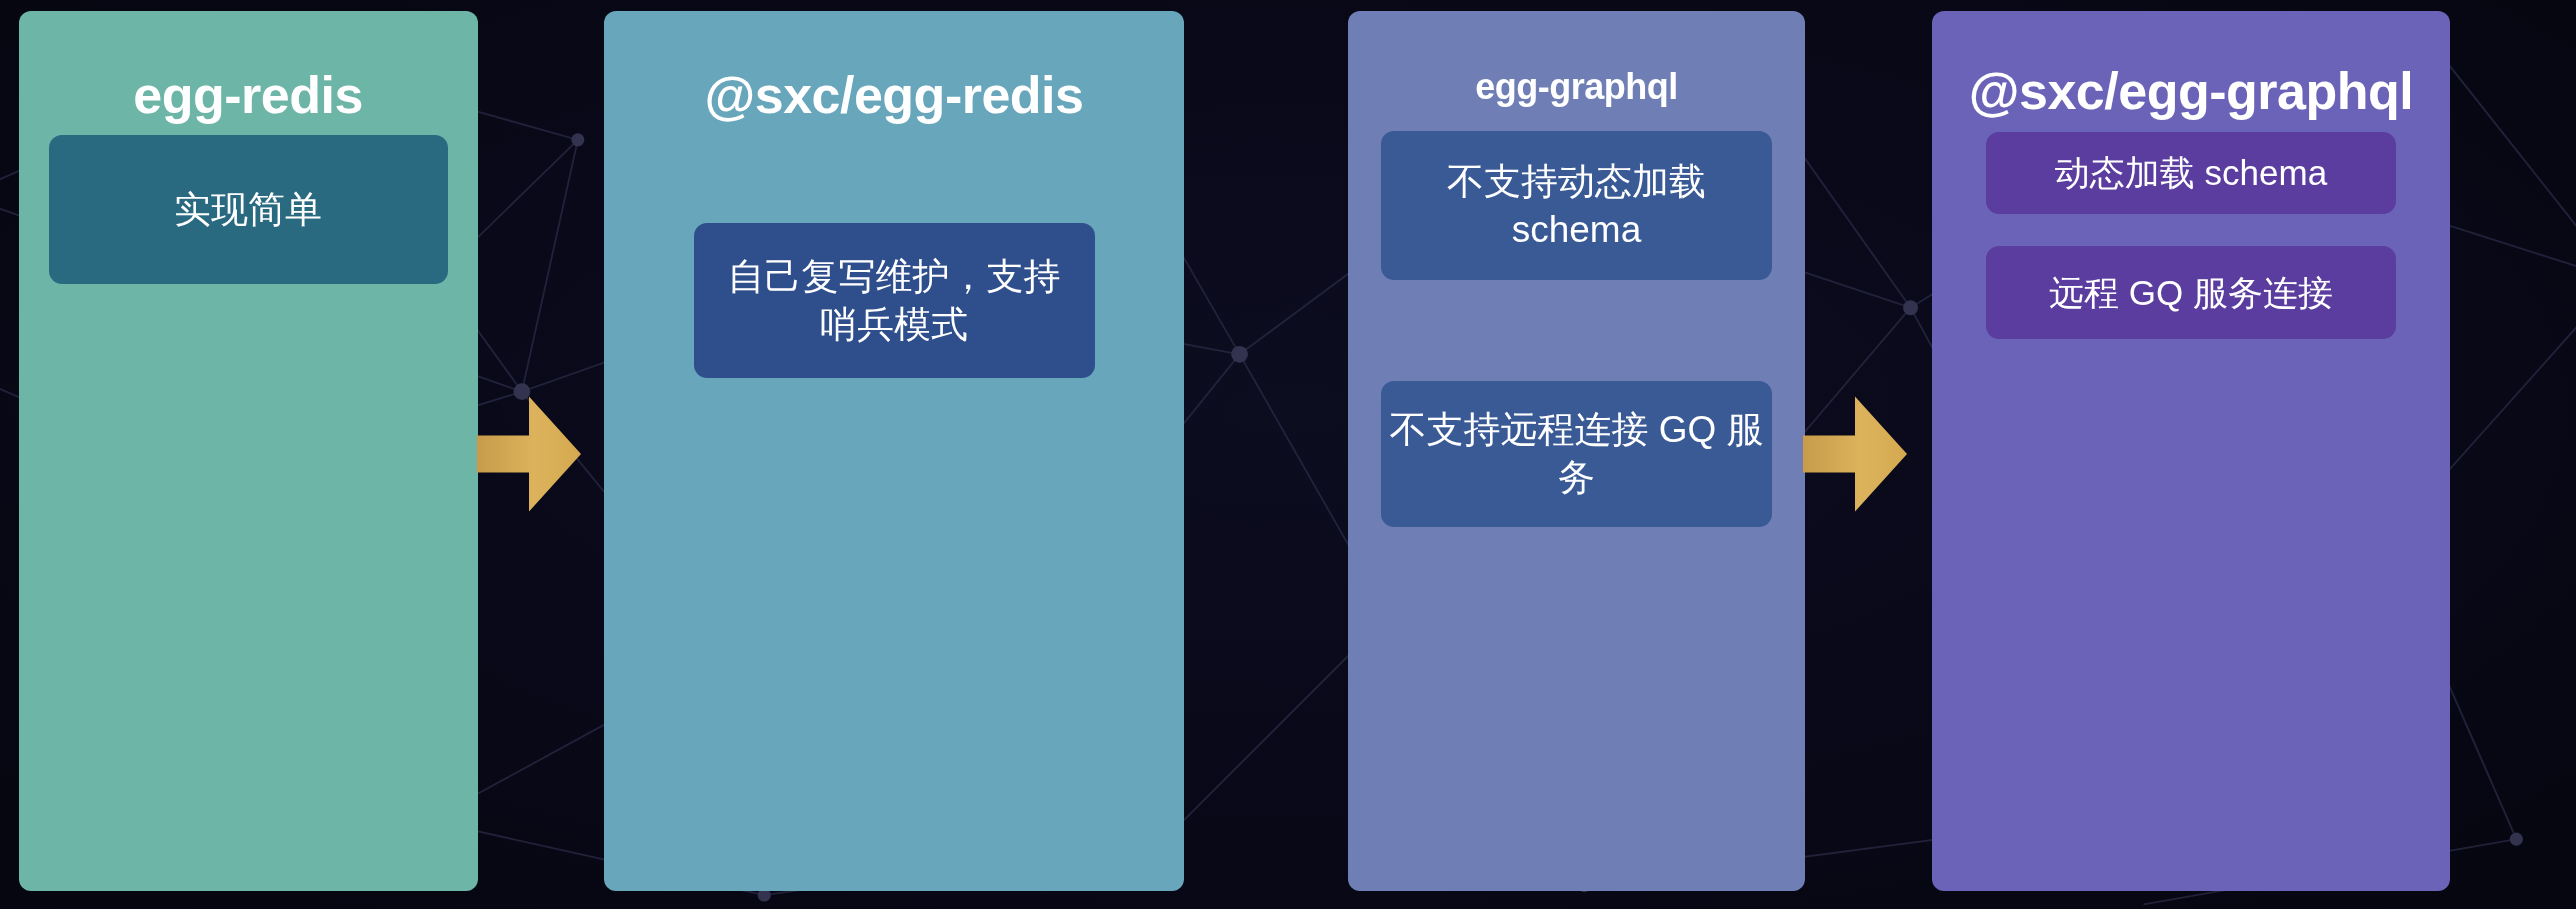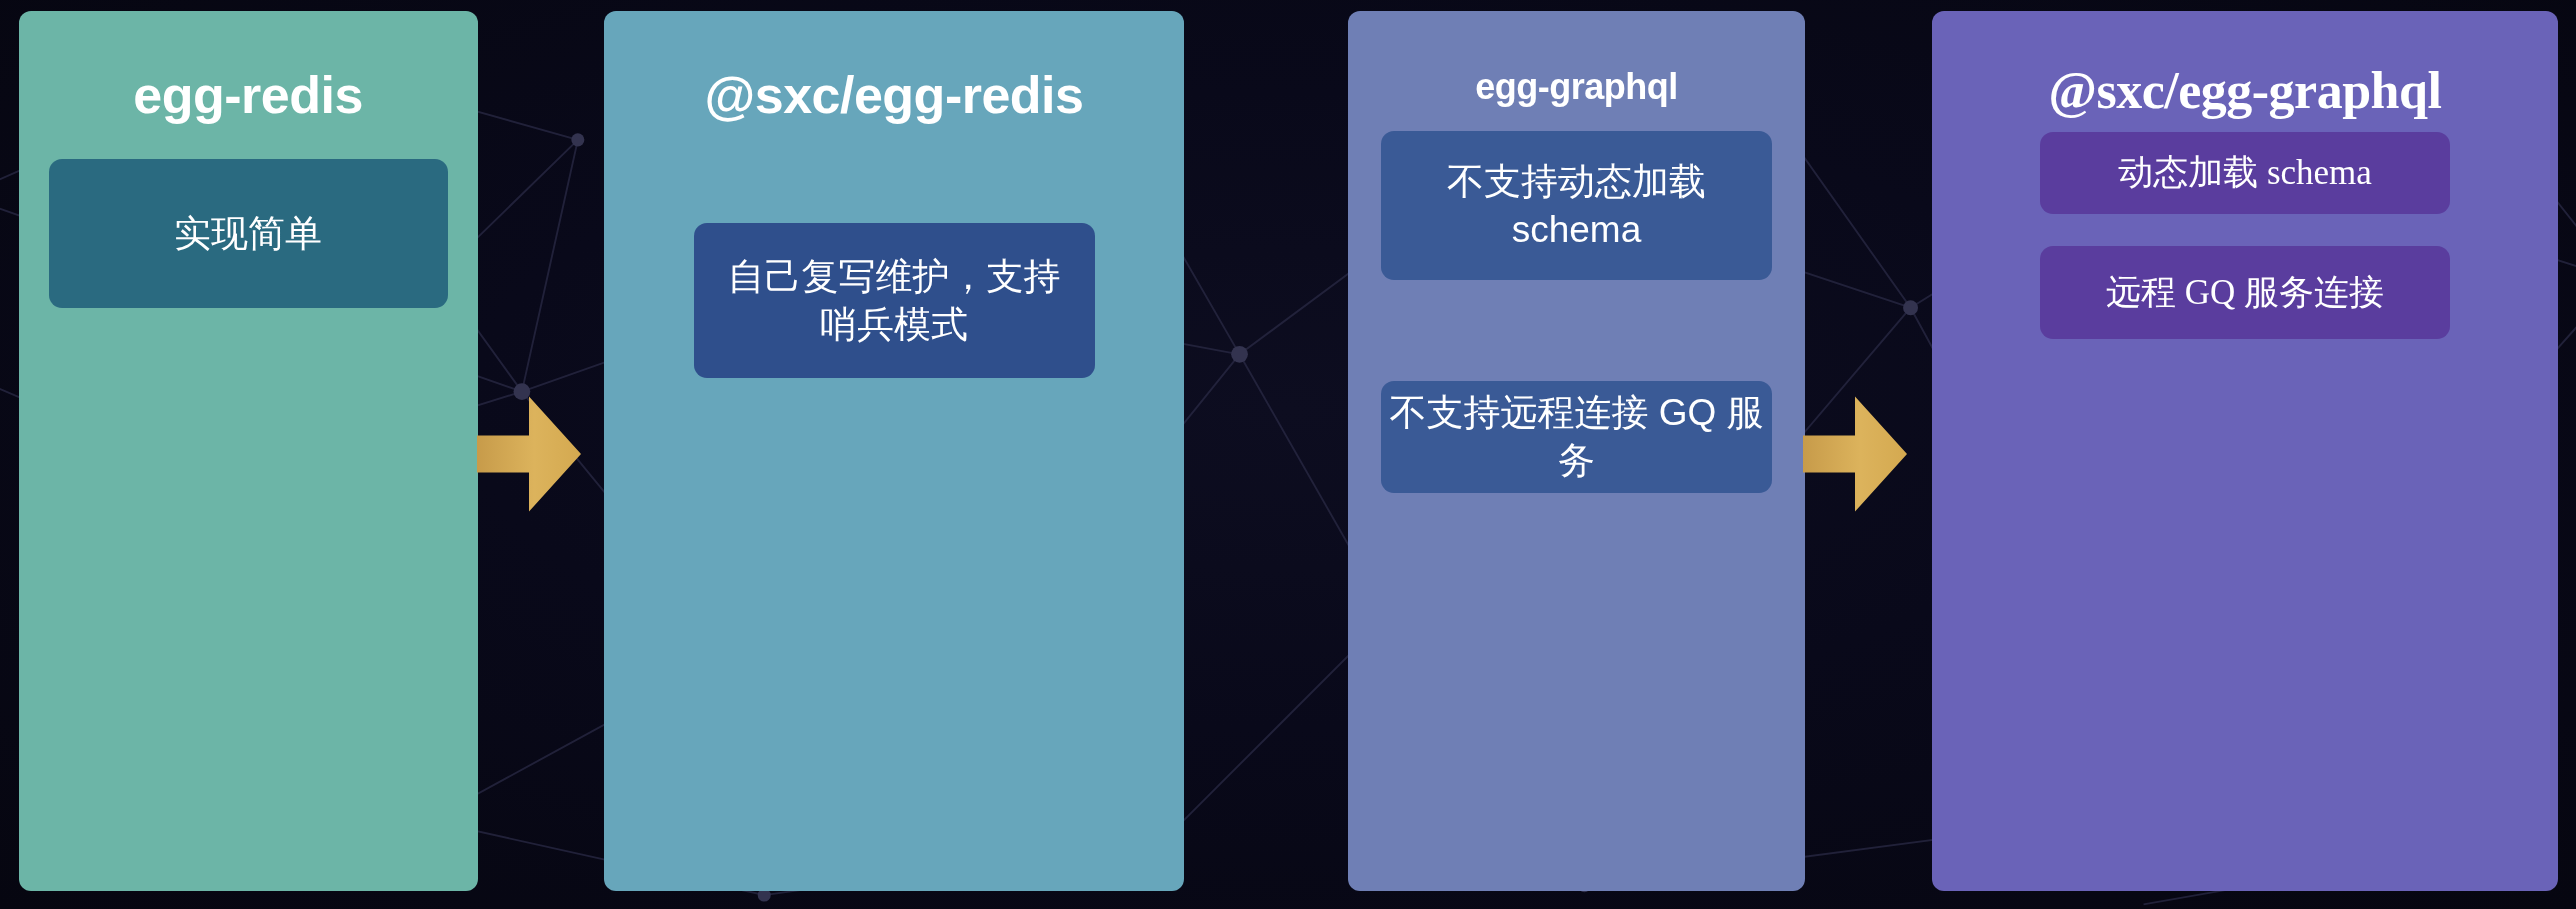--- a/index.html
+++ b/index.html
@@ -73,7 +73,7 @@
   #card-3 .item-box.b2 { margin-top: 101px; height: 112px; }
 
   
-  #card-4 { left: 1932px; top: 11.2px; width: 626px; height: 880px; background: #6a63b8; font-family: Liberation Serif, serif; }
+  #card-4 { left: 1932px; top: 11.2px; width: 518px; height: 880px; background: #6a63b8; }
   #card-4 .card-title { margin-top: 54px; font-size: 52px; }
   #card-4 .item-box { width: 410px; background: #5a3d9e; font-size: 35px; line-height: 1.3; }
   #card-4 .item-box.b1 { margin-top: 47px; height: 93px; }

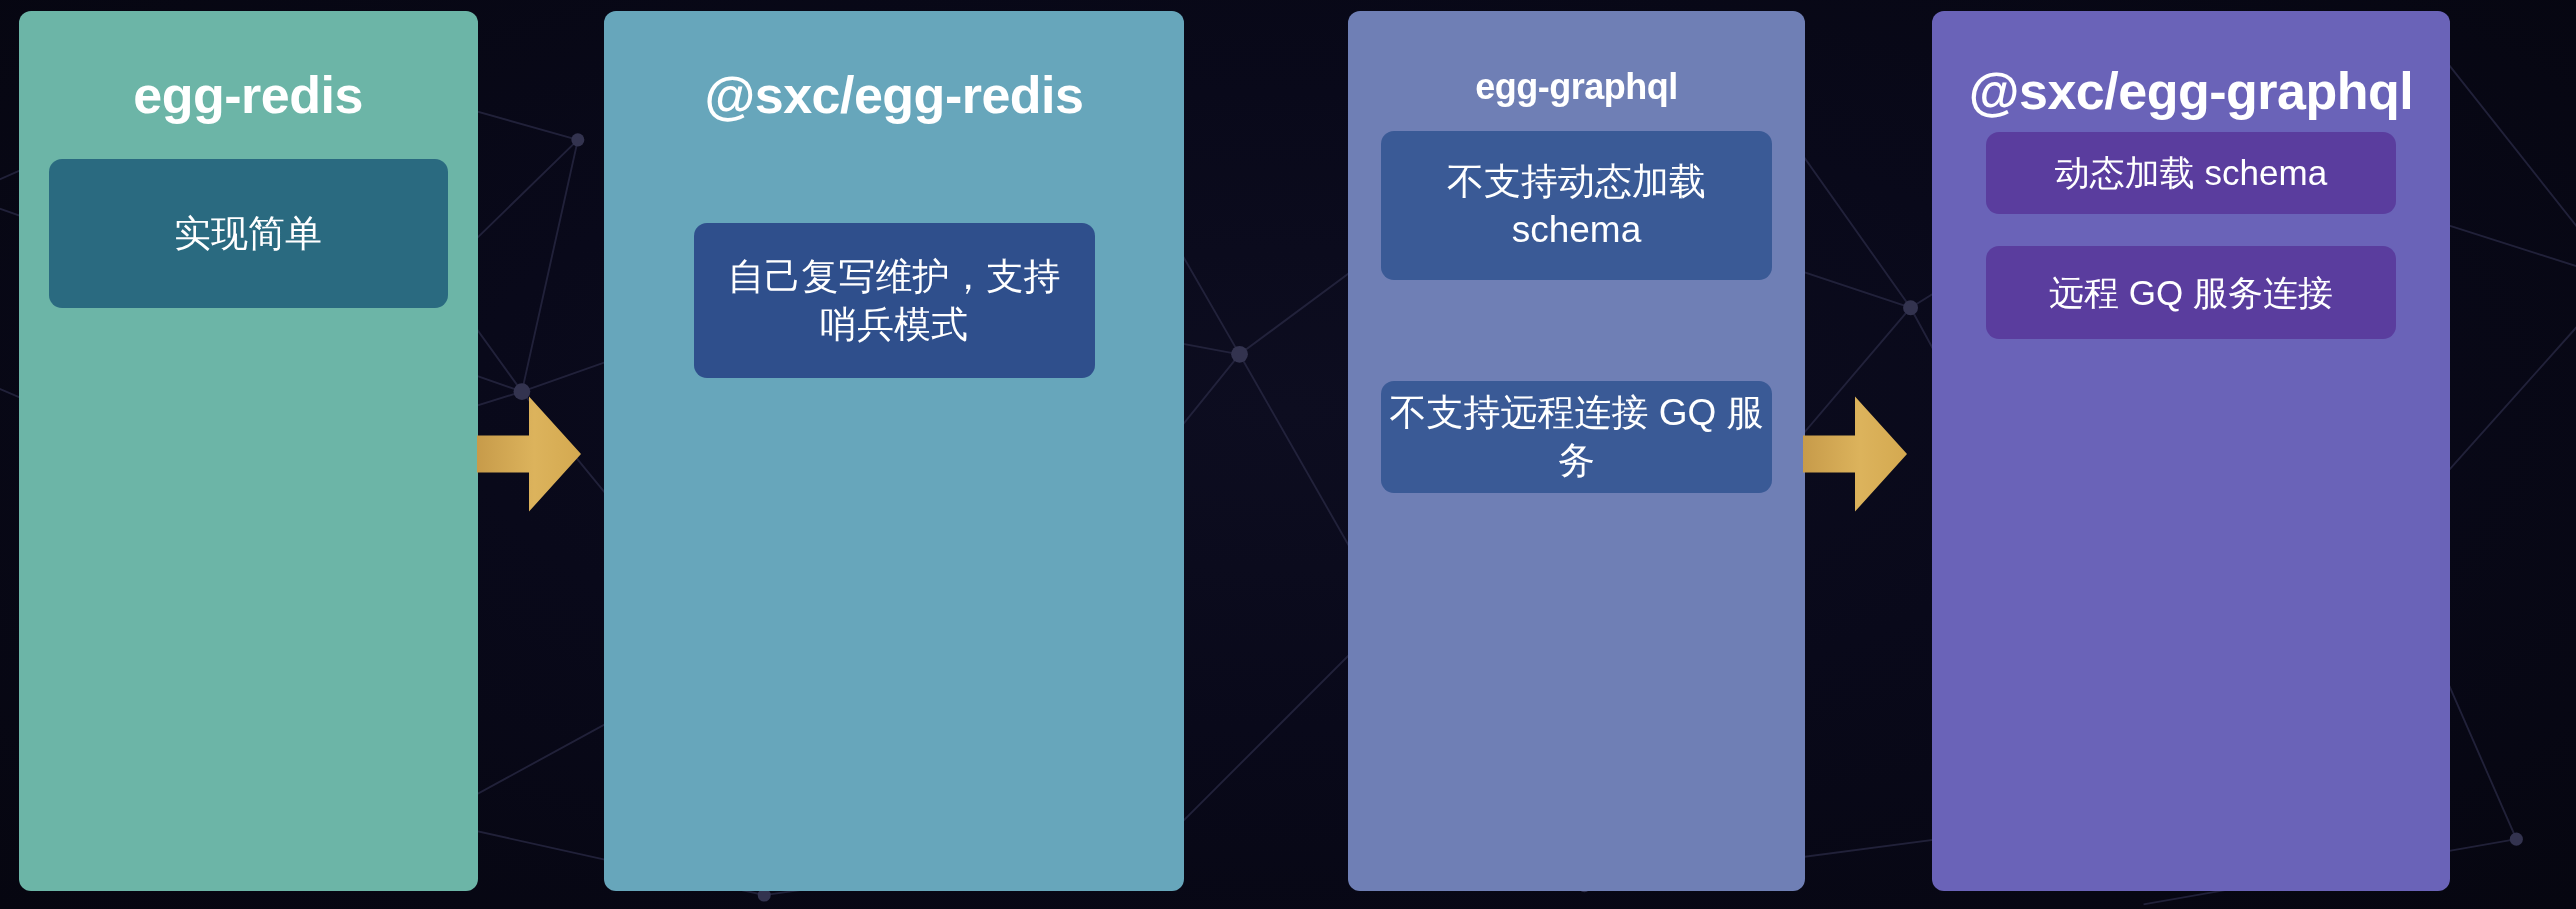--- a/index.html
+++ b/index.html
@@ -56,7 +56,7 @@
   #card-1 { left: 18.6px; top: 11.2px; width: 459px; height: 880px; background: #6cb5a7; }
   #card-1 .card-title { margin-top: 58px; font-size: 52px; }
   #card-1 .item-box { width: 399px; background: #2a6a80; font-size: 37px; }
-  #card-1 .item-box.b1 { margin-top: 38px; height: 149px; }
+  #card-1 .item-box.b1 { margin-top: 14px; height: 149px; }
   #card-1 .item-box.b2 { margin-top: 30px; height: 173px; line-height: 1.28; }
 
   

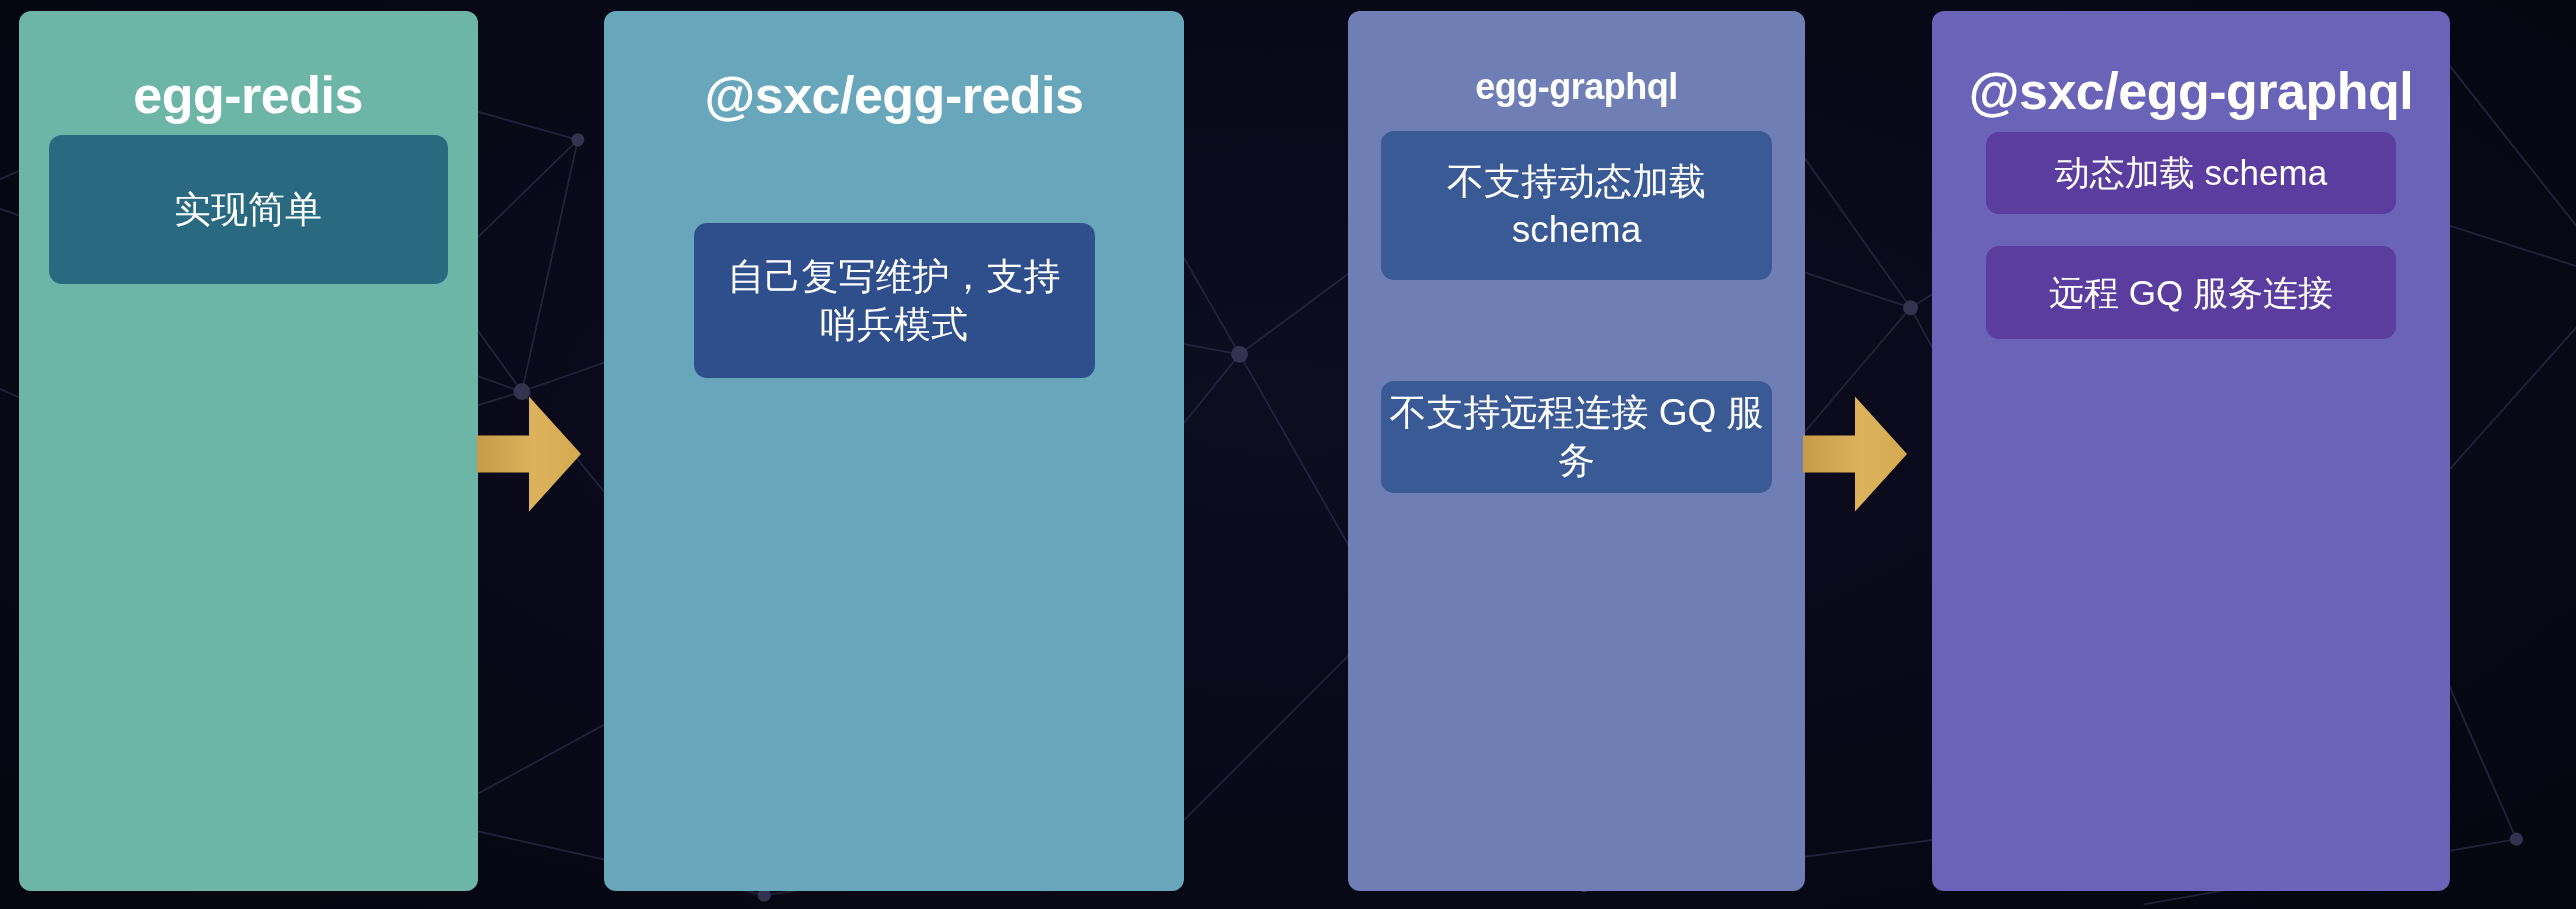--- a/index.html
+++ b/index.html
@@ -70,7 +70,7 @@
   #card-3 .card-title { margin-top: 58px; font-size: 36px; }
   #card-3 .item-box { width: 391px; background: #3a5a96; font-size: 37px; line-height: 1.3; }
   #card-3 .item-box.b1 { margin-top: 26px; height: 149px; }
-  #card-3 .item-box.b2 { margin-top: 101px; height: 112px; }
+  #card-3 .item-box.b2 { margin-top: 101px; height: 146px; }
 
   
   #card-4 { left: 1932px; top: 11.2px; width: 518px; height: 880px; background: #6a63b8; }

